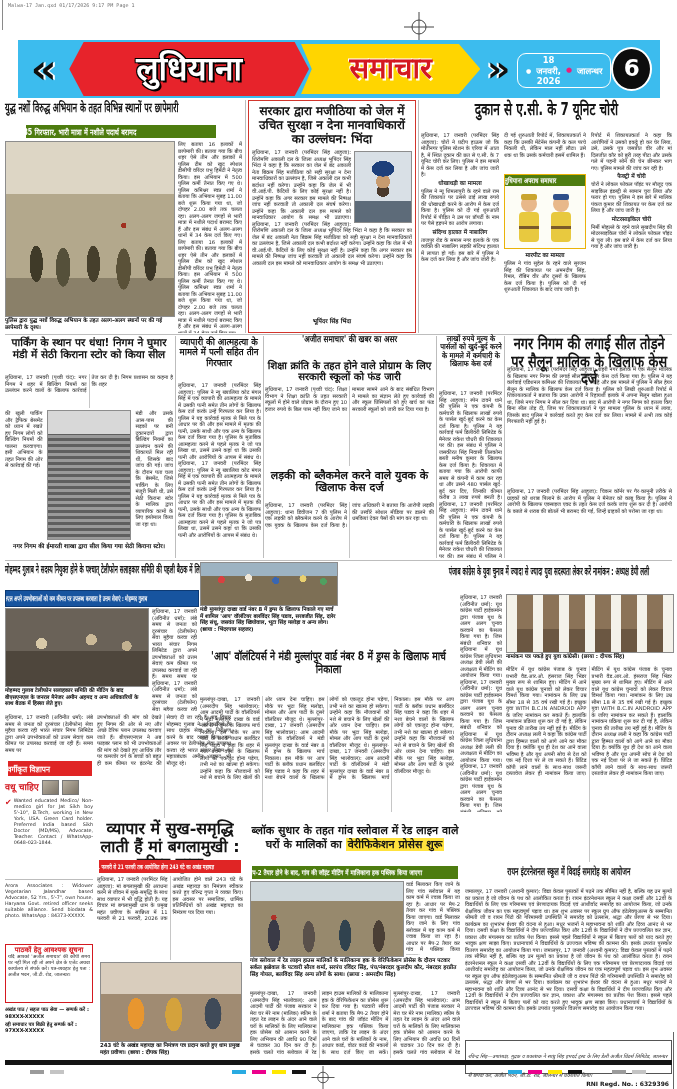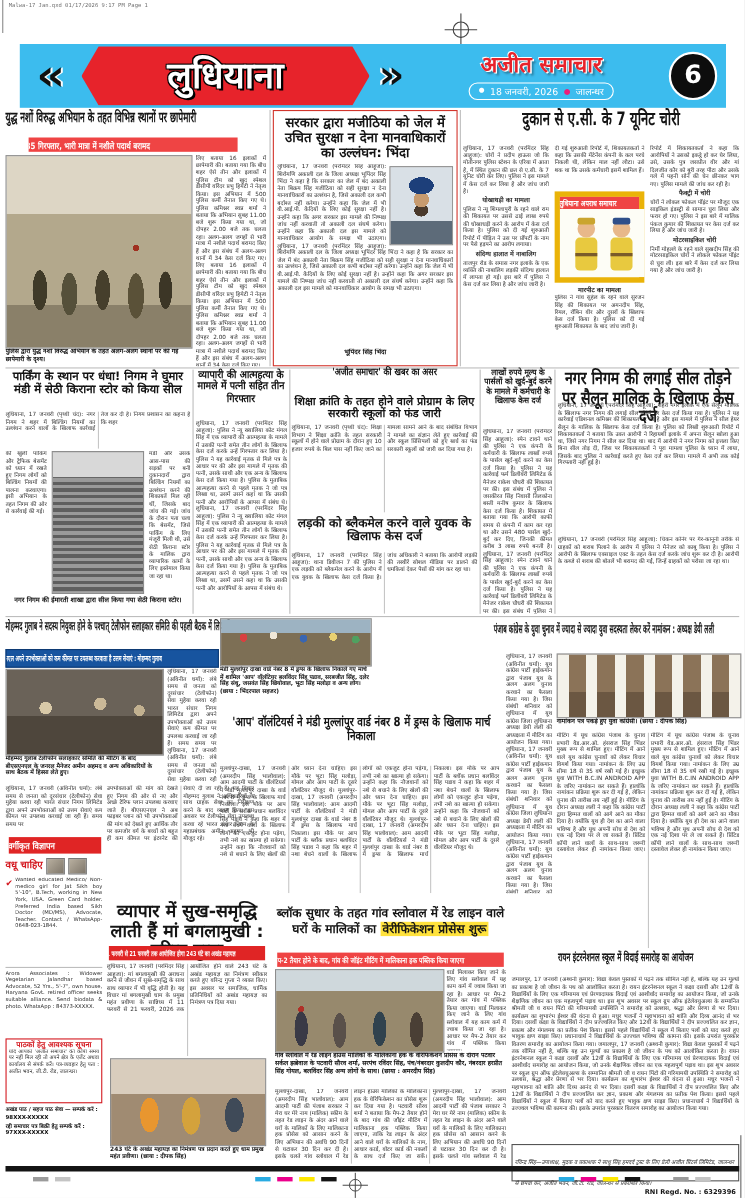--- a/index.html
+++ b/index.html
@@ -57,7 +57,6 @@
     </div>
     <div style="width:40px;text-align:center;font-size:36px;font-weight:bold;color:#101010;line-height:58px;text-shadow:-2px 0 0 #fff">»</div>
     <div style="flex:1;text-align:center">
-      <div class="hd" style="font-size:20px;color:#e7232b;text-shadow:1.2px 1.2px 0 #fff,-0.8px -0.8px 0 #fff,3px 3px 2px rgba(0,0,0,.35)">अजीत समाचार</div>
       <div style="display:inline-flex;align-items:center;gap:5px;border:1px solid #fff;border-radius:9px;padding:1px 8px;margin-top:2px;font-size:8.5px;color:#fff;font-weight:normal">
         <span style="font-size:6px">●</span>
         <span>18 जनवरी, 2026</span>

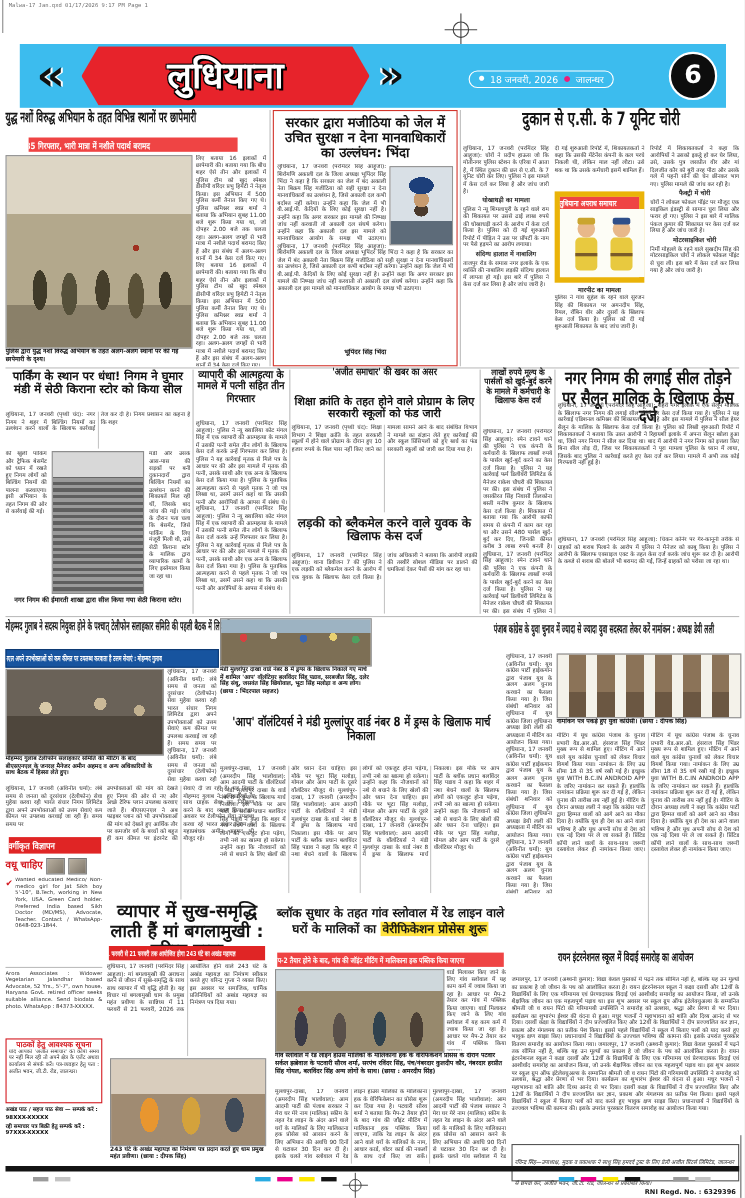--- a/index.html
+++ b/index.html
@@ -55,6 +55,9 @@
     <div style="width:262px;height:54px;background:#e7232b;clip-path:polygon(0 50%,6% 0,94% 0,100% 50%,94% 100%,6% 100%);display:flex;align-items:center;justify-content:center">
       <span class="hd" style="font-size:33px;color:#fff;text-shadow:2px 2px 0 #000,-1px -1px 0 #000,1px -1px 0 #000,-1px 1px 0 #000">लुधियाना</span>
     </div>
+    <div style="width:196px;height:50px;margin-left:-8px;background:#ffd500;clip-path:polygon(0 0,88% 0,100% 50%,88% 100%,0 100%,6% 50%);display:flex;align-items:center;justify-content:center">
+      <span class="hd" style="font-size:29px;color:#d41920;text-shadow:1.5px 1.5px 0 #fff,-1px -1px 0 #fff">समाचार</span>
+    </div>
     <div style="width:40px;text-align:center;font-size:36px;font-weight:bold;color:#101010;line-height:58px;text-shadow:-2px 0 0 #fff">»</div>
     <div style="flex:1;text-align:center">
       <div style="display:inline-flex;align-items:center;gap:5px;border:1px solid #fff;border-radius:9px;padding:1px 8px;margin-top:2px;font-size:8.5px;color:#fff;font-weight:normal">

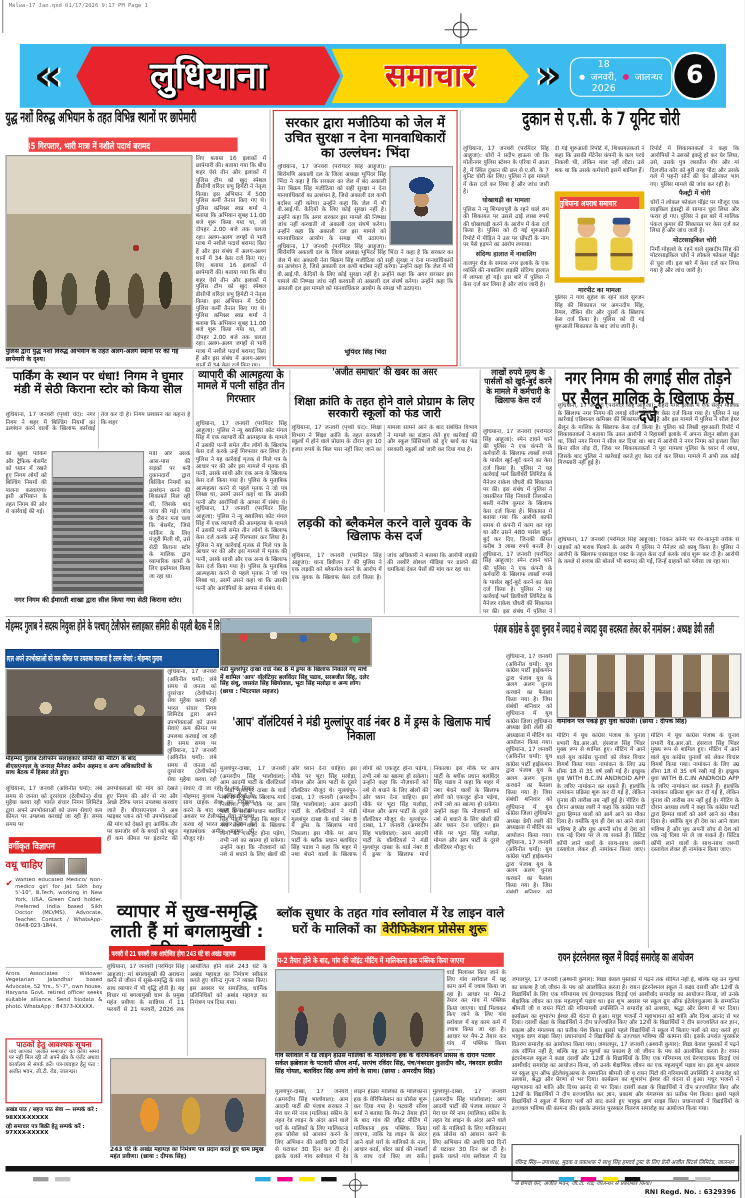--- a/index.html
+++ b/index.html
@@ -60,7 +60,7 @@
     </div>
     <div style="width:40px;text-align:center;font-size:36px;font-weight:bold;color:#101010;line-height:58px;text-shadow:-2px 0 0 #fff">»</div>
     <div style="flex:1;text-align:center">
-      <div style="display:inline-flex;align-items:center;gap:5px;border:1px solid #fff;border-radius:9px;padding:1px 8px;margin-top:2px;font-size:8.5px;color:#fff;font-weight:normal">
+      <div style="display:inline-flex;align-items:center;gap:5px;border:1px solid #fff;border-radius:9px;padding:1px 8px;margin-top:2px;font-size:8.5px;color:#fff;font-weight:bold">
         <span style="font-size:6px">●</span>
         <span>18 जनवरी, 2026</span>
         <span style="color:#ec1e79;font-size:7px">●</span>

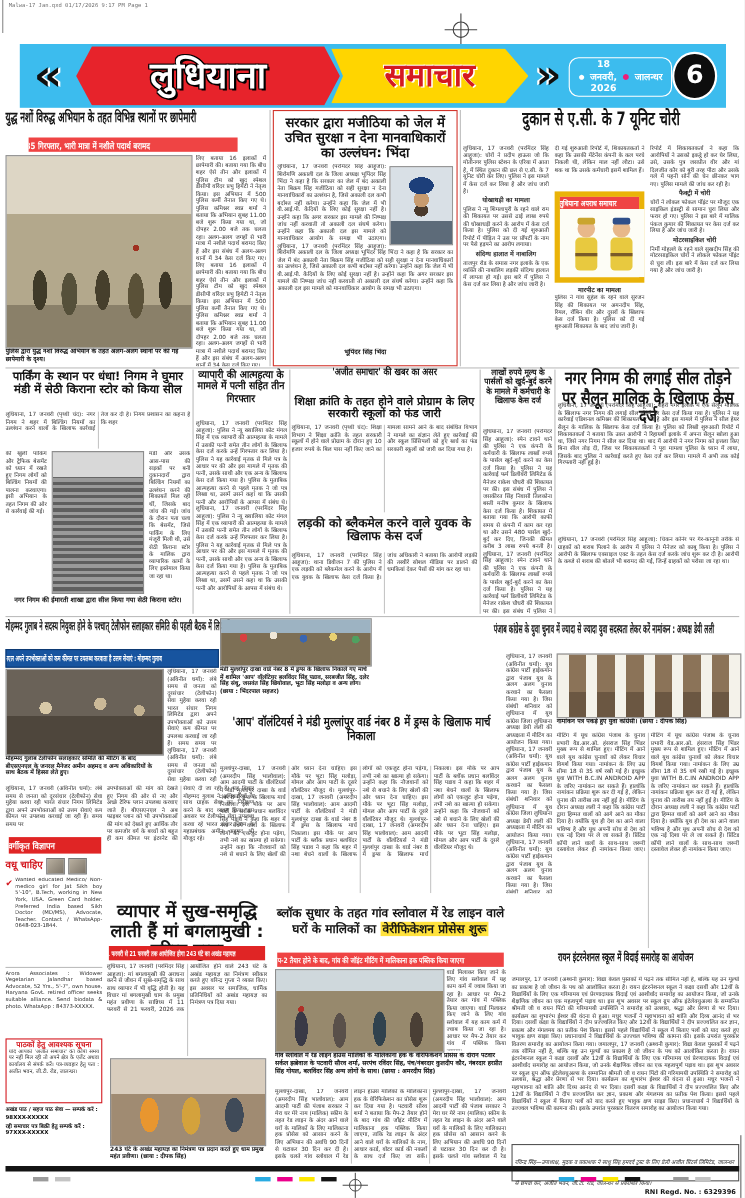--- a/index.html
+++ b/index.html
@@ -13,7 +13,7 @@
   .cols3{column-count:3;column-gap:5px;column-rule:0.5px solid #c6c6c6}
   .cols4{column-count:4;column-gap:5px;column-rule:0.5px solid #c6c6c6}
   .bar{color:#fff;font-weight:bold;display:flex;align-items:center;justify-content:center;overflow:hidden}
-  .greenbg{background:#ef4444}.redbg{background:#e02525}.bluebg{background:#17549f}
+  .greenbg{background:#4d7c0f}.redbg{background:#e02525}.bluebg{background:#17549f}
   .nw{white-space:nowrap}
   .c50{display:block;width:200%;margin-left:-50%;transform:scaleX(.5);transform-origin:50% 0}
   .c60{display:block;width:166%;margin-left:-33%;transform:scaleX(.6);transform-origin:50% 0}

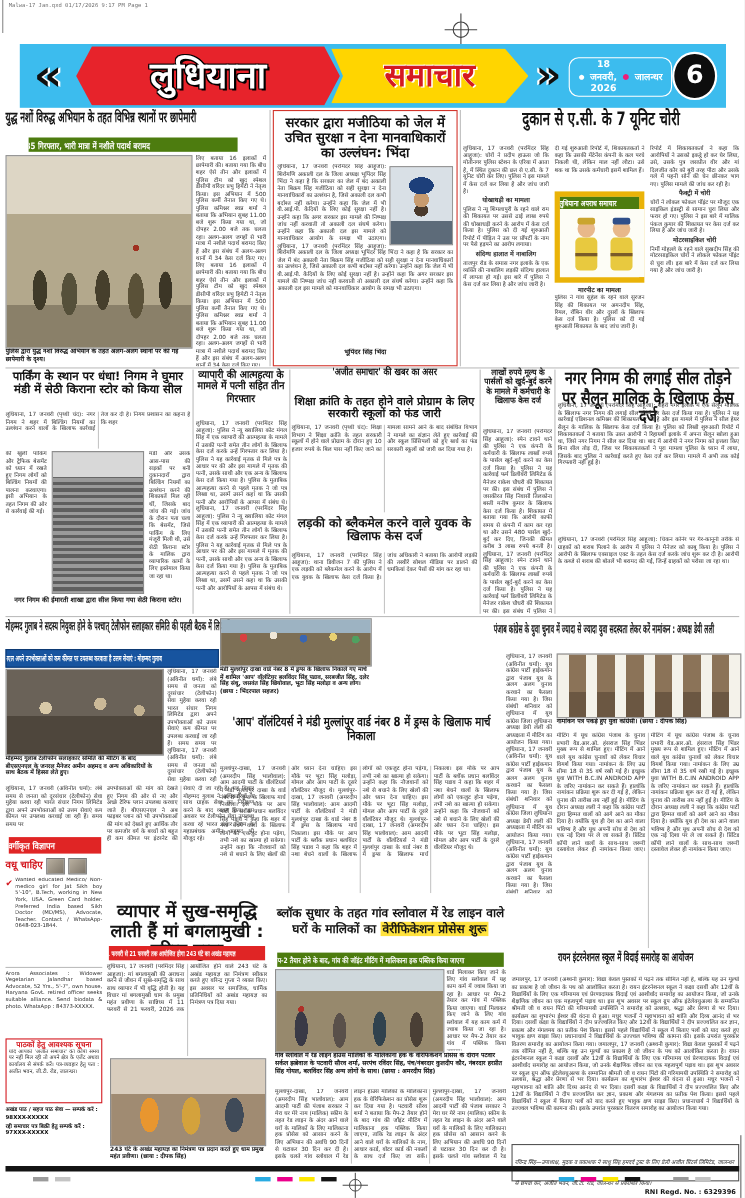--- a/index.html
+++ b/index.html
@@ -106,7 +106,7 @@
     </div>
     <div style="width:82px;height:100%;overflow:hidden">
       <div class="body-txt" style="height:40px">दी गई शुरुआती रिपोर्ट में, शिकायतकर्ता ने कहा कि उसकी मेंटेनेंस कंपनी के कल परचे निकली थी, लेकिन माल नहीं लौटा। उसे शक था कि उसके कर्मचारी इसमें शामिल हैं।</div>
-      <div style="border:5px solid #eab308;margin:2px 0">
+      <div style="border:1px solid #eab308;margin:2px 0">
         <div class="bar greenbg" style="height:11px;font-size:7px">
             <span class="nw c80">लुधियाना अपराध समाचार</span>
           </div>

